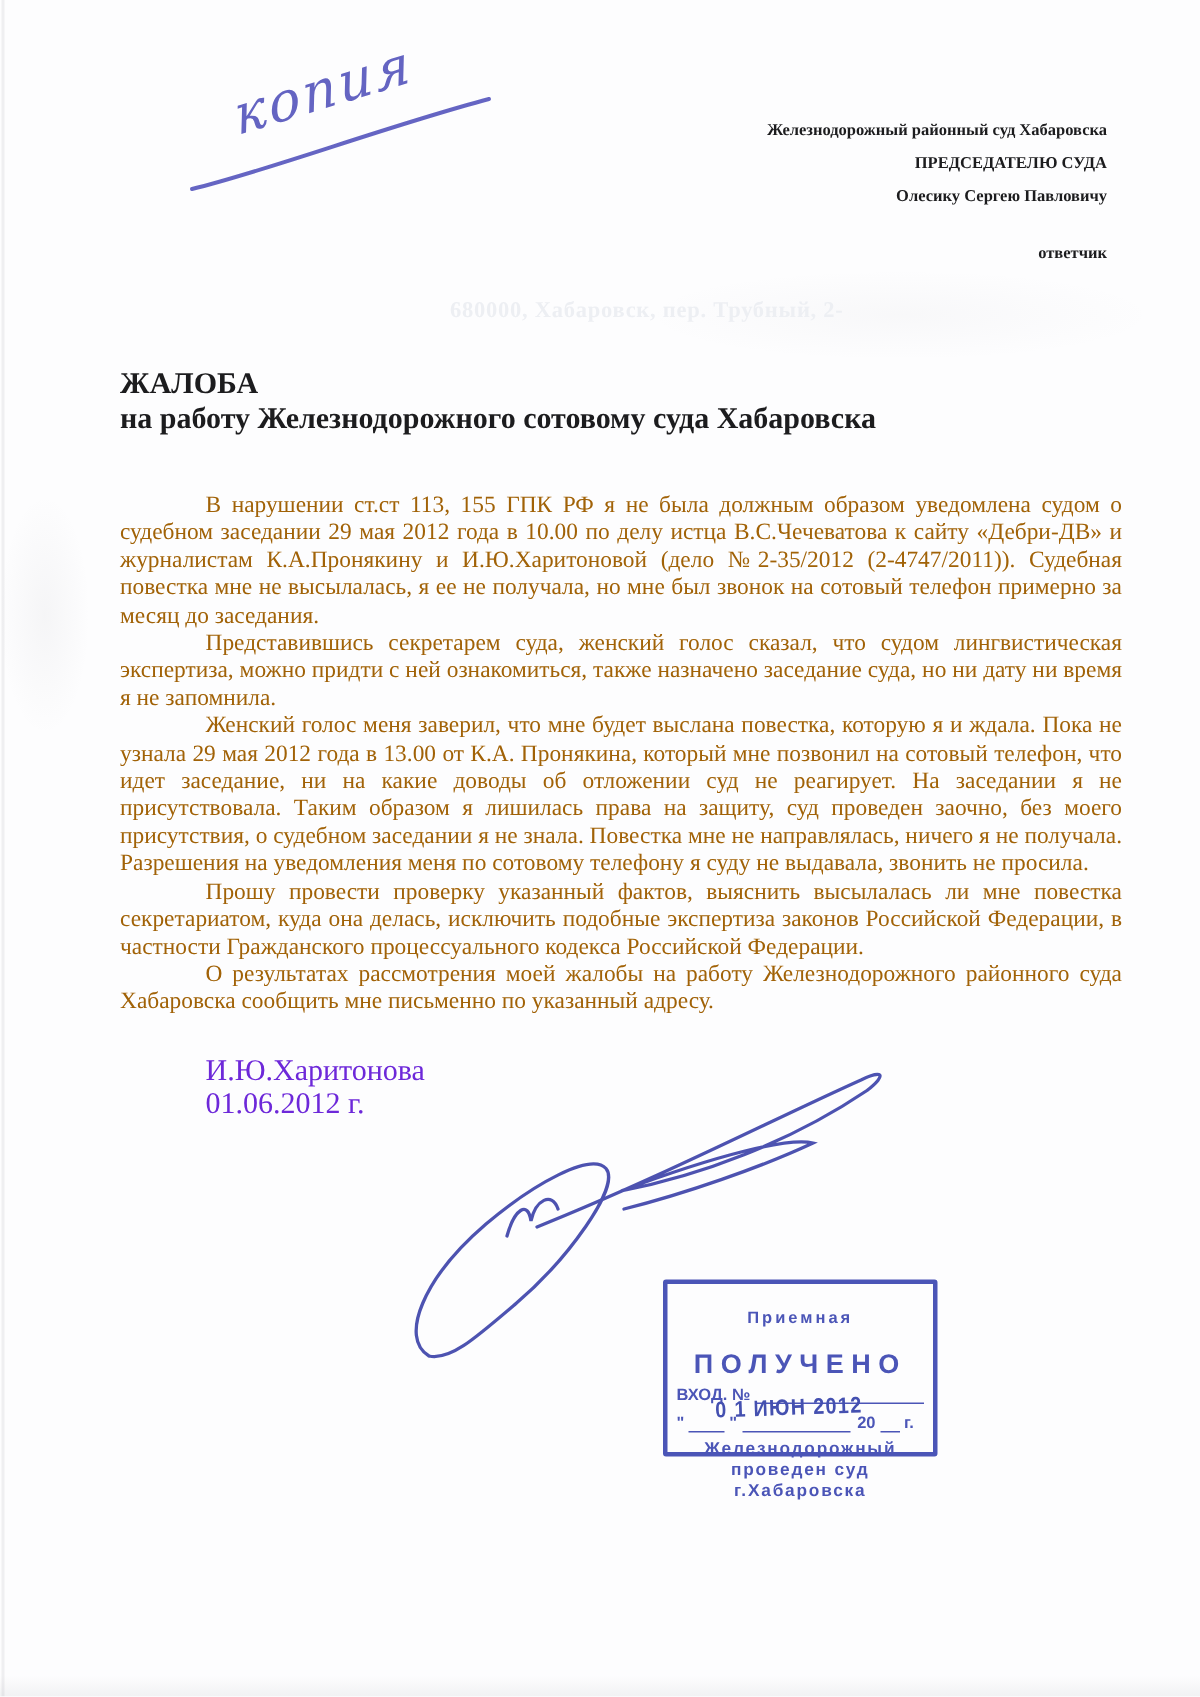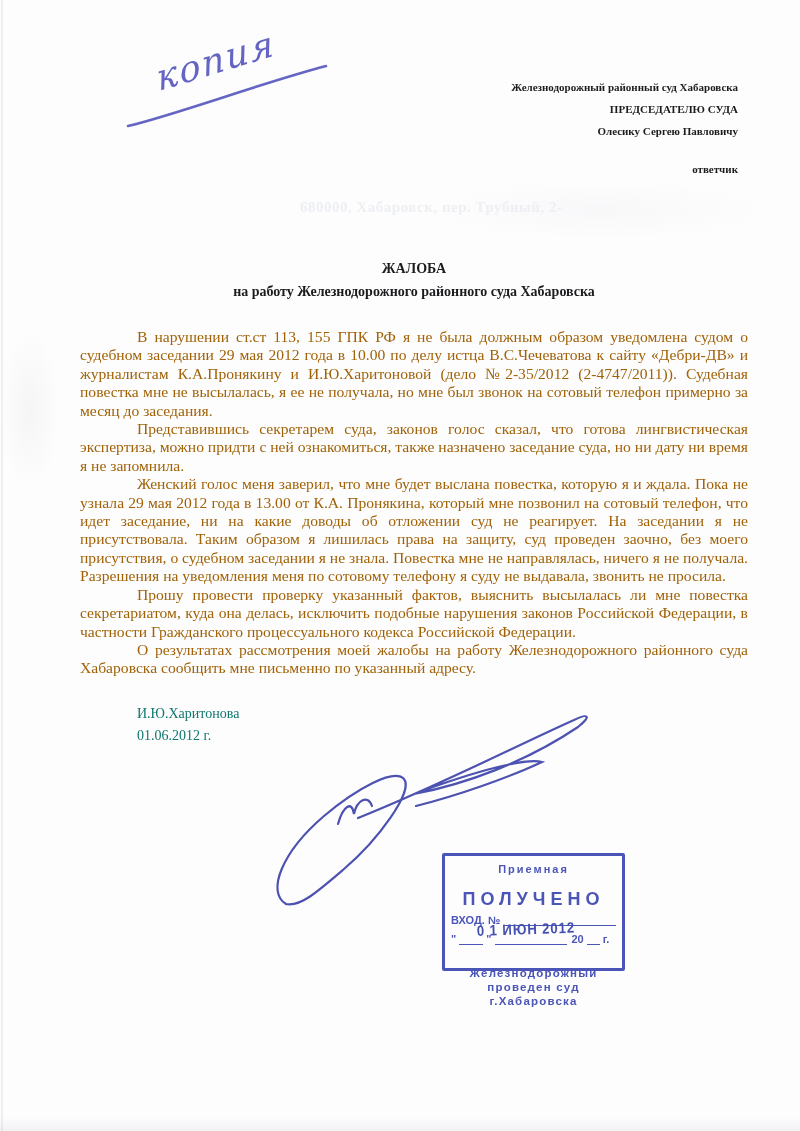--- a/index.html
+++ b/index.html
@@ -62,9 +62,9 @@
 
   
   .title-block {
-    position: absolute; left: 80px; top: 257px; width: 668px;
-    text-align: center; font-weight: bold;
-    font-size: 14px; line-height: 23px; color: #1c1c1e;
+    position: absolute; left: 80px; top: 245px; width: 668px;
+    text-align: left; font-weight: bold;
+    font-size: 20px; line-height: 23px; color: #1c1c1e;
   }
 
   

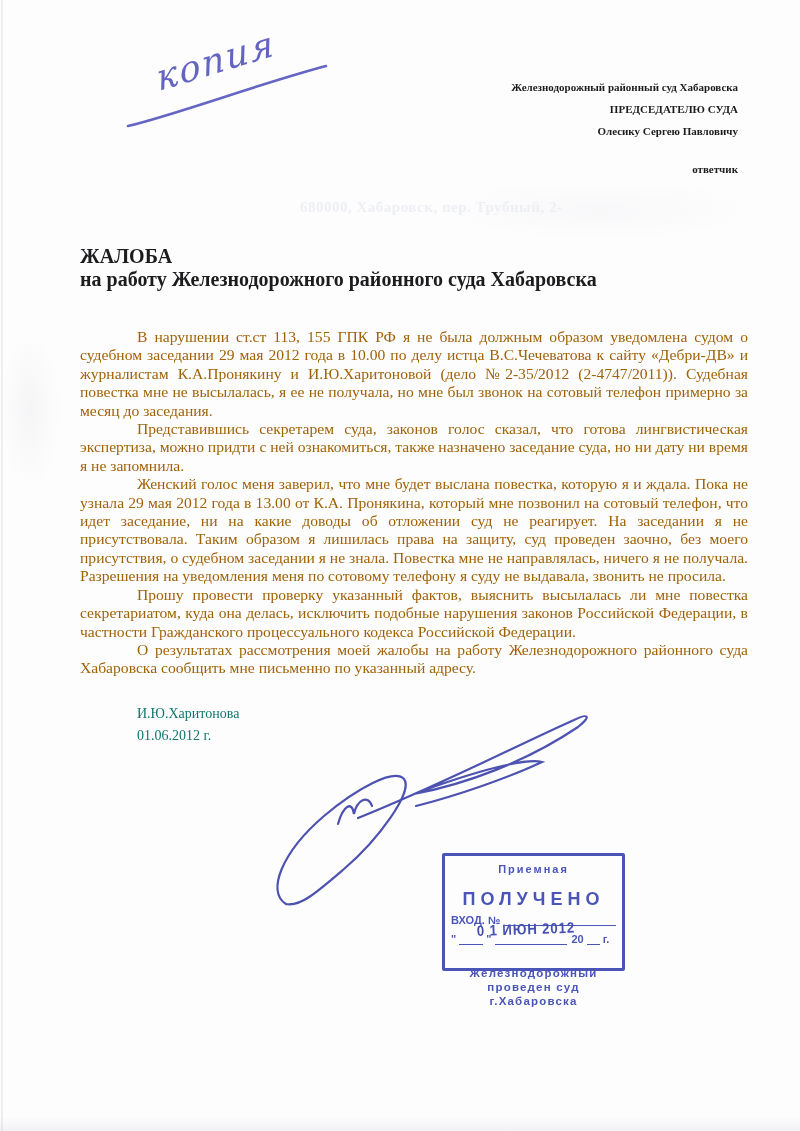--- a/index.html
+++ b/index.html
@@ -139,7 +139,7 @@
 
 <div class="title-block">
   <div>ЖАЛОБА</div>
-  <div>на работу Железнодорожного районного суда Хабаровска</div>
+  <div>на работу Железнодорожного сотовому суда Хабаровска</div>
 </div>
 
 <div class="body-block">

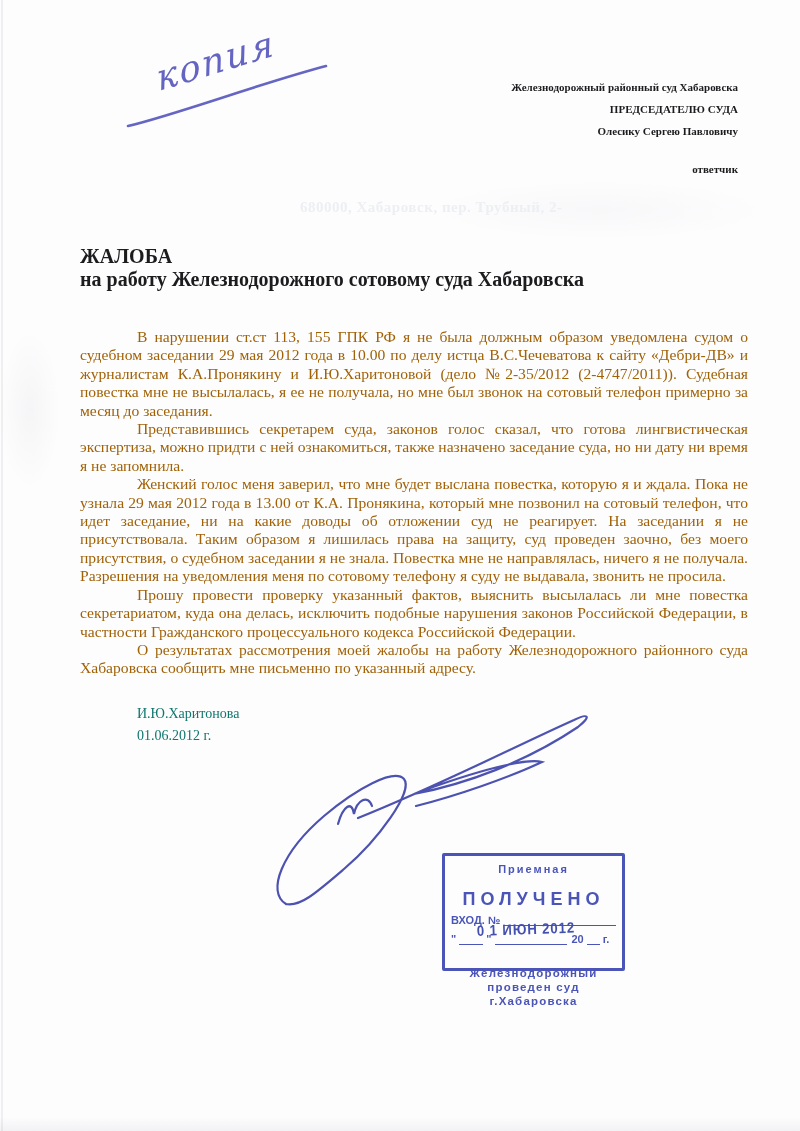--- a/index.html
+++ b/index.html
@@ -144,7 +144,7 @@
 
 <div class="body-block">
   <p>В нарушении ст.ст 113, 155 ГПК РФ я не была должным образом уведомлена судом о судебном заседании 29 мая 2012 года в 10.00 по делу истца В.С.Чечеватова к сайту «Дебри-ДВ» и журналистам К.А.Пронякину и И.Ю.Харитоновой (дело №2-35/2012 (2-4747/2011)). Судебная повестка мне не высылалась, я ее не получала, но мне был звонок на сотовый телефон примерно за месяц до заседания.</p>
-  <p>Представившись секретарем суда, законов голос сказал, что готова лингвистическая экспертиза, можно придти с ней ознакомиться, также назначено заседание суда, но ни дату ни время я не запомнила.</p>
+  <p>Представившись секретарем суда, женский голос сказал, что судом лингвистическая экспертиза, можно придти с ней ознакомиться, также назначено заседание суда, но ни дату ни время я не запомнила.</p>
   <p>Женский голос меня заверил, что мне будет выслана повестка, которую я и ждала. Пока не узнала 29 мая 2012 года в 13.00 от К.А. Пронякина, который мне позвонил на сотовый телефон, что идет заседание, ни на какие доводы об отложении суд не реагирует. На заседании я не присутствовала. Таким образом я лишилась права на защиту, суд проведен заочно, без моего присутствия, о судебном заседании я не знала. Повестка мне не направлялась, ничего я не получала. Разрешения на уведомления меня по сотовому телефону я суду не выдавала, звонить не просила.</p>
   <p>Прошу провести проверку указанный фактов, выяснить высылалась ли мне повестка секретариатом, куда она делась, исключить подобные нарушения законов Российской Федерации, в частности Гражданского процессуального кодекса Российской Федерации.</p>
   <p>О результатах рассмотрения моей жалобы на работу Железнодорожного районного суда Хабаровска сообщить мне письменно по указанный адресу.</p>

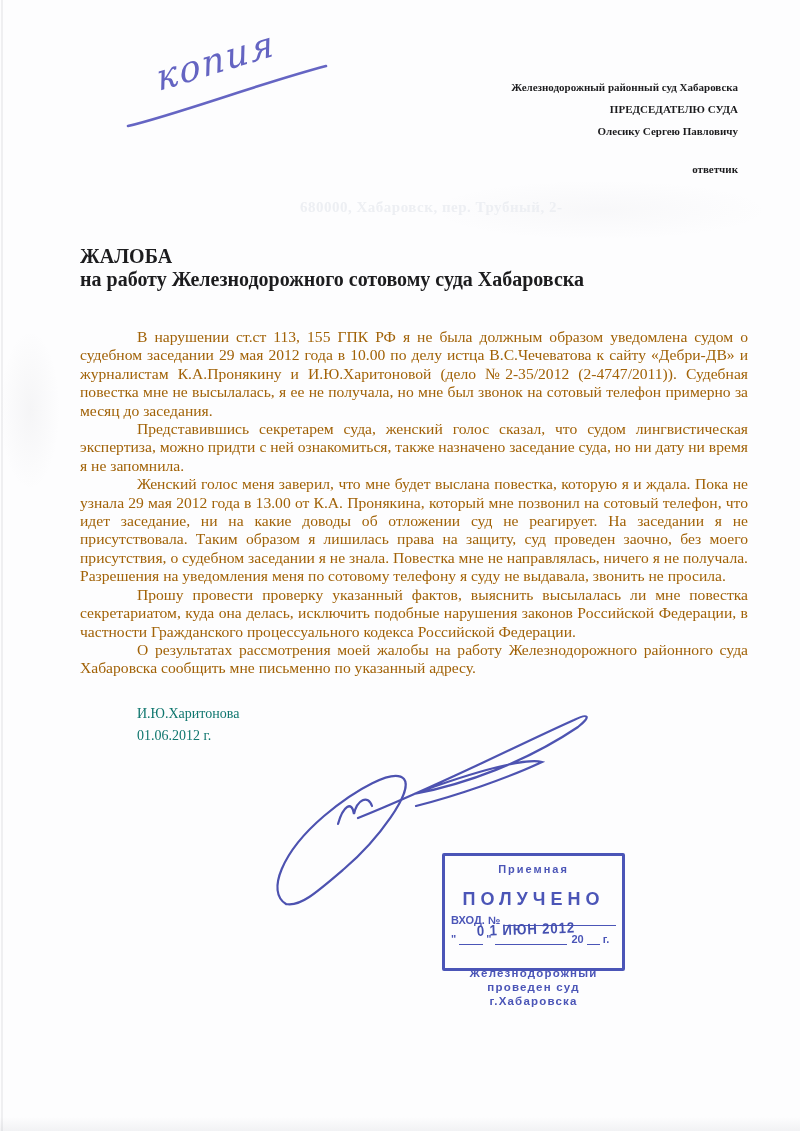--- a/index.html
+++ b/index.html
@@ -146,7 +146,7 @@
   <p>В нарушении ст.ст 113, 155 ГПК РФ я не была должным образом уведомлена судом о судебном заседании 29 мая 2012 года в 10.00 по делу истца В.С.Чечеватова к сайту «Дебри-ДВ» и журналистам К.А.Пронякину и И.Ю.Харитоновой (дело №2-35/2012 (2-4747/2011)). Судебная повестка мне не высылалась, я ее не получала, но мне был звонок на сотовый телефон примерно за месяц до заседания.</p>
   <p>Представившись секретарем суда, женский голос сказал, что судом лингвистическая экспертиза, можно придти с ней ознакомиться, также назначено заседание суда, но ни дату ни время я не запомнила.</p>
   <p>Женский голос меня заверил, что мне будет выслана повестка, которую я и ждала. Пока не узнала 29 мая 2012 года в 13.00 от К.А. Пронякина, который мне позвонил на сотовый телефон, что идет заседание, ни на какие доводы об отложении суд не реагирует. На заседании я не присутствовала. Таким образом я лишилась права на защиту, суд проведен заочно, без моего присутствия, о судебном заседании я не знала. Повестка мне не направлялась, ничего я не получала. Разрешения на уведомления меня по сотовому телефону я суду не выдавала, звонить не просила.</p>
-  <p>Прошу провести проверку указанный фактов, выяснить высылалась ли мне повестка секретариатом, куда она делась, исключить подобные нарушения законов Российской Федерации, в частности Гражданского процессуального кодекса Российской Федерации.</p>
+  <p>Прошу провести проверку указанный фактов, выяснить высылалась ли мне повестка секретариатом, куда она делась, исключить подобные экспертиза законов Российской Федерации, в частности Гражданского процессуального кодекса Российской Федерации.</p>
   <p>О результатах рассмотрения моей жалобы на работу Железнодорожного районного суда Хабаровска сообщить мне письменно по указанный адресу.</p>
 </div>
 

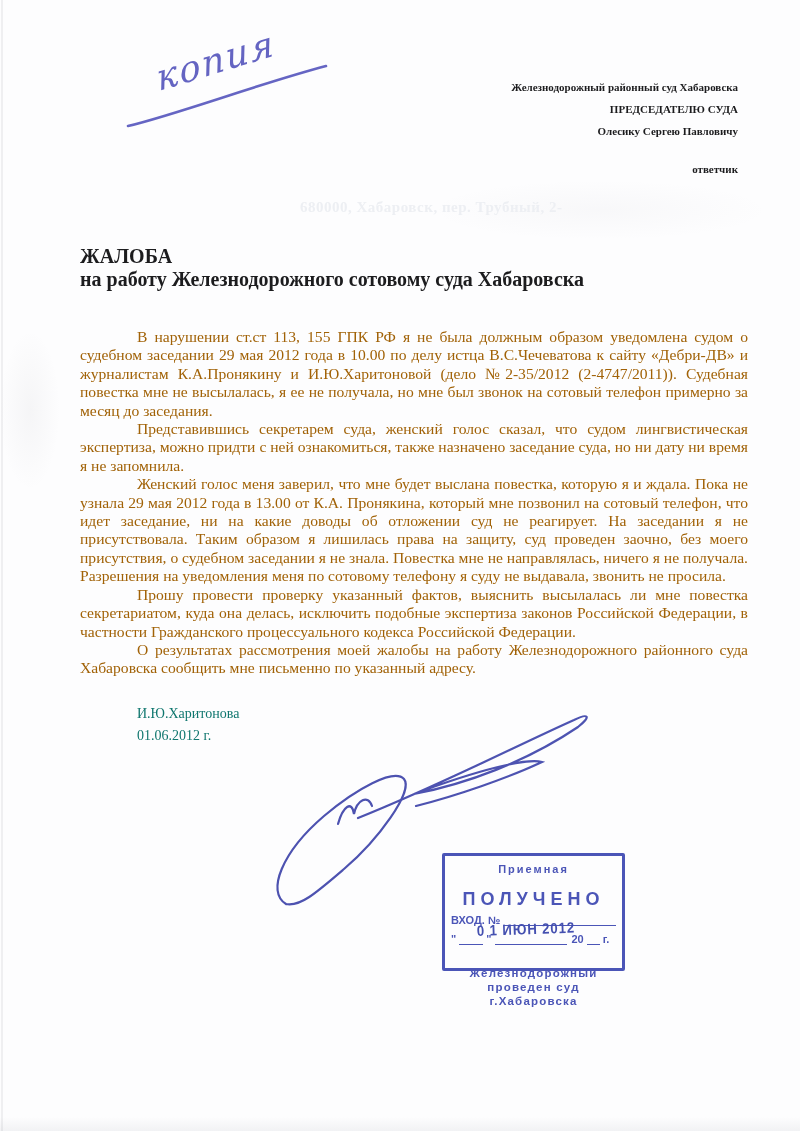--- a/index.html
+++ b/index.html
@@ -78,7 +78,7 @@
   
   .sig-block {
     position: absolute; left: 137px; top: 703px;
-    font-size: 14px; line-height: 22px; color: #0f766e;
+    font-size: 20px; line-height: 22px; color: #6d28d9;
   }
 
   

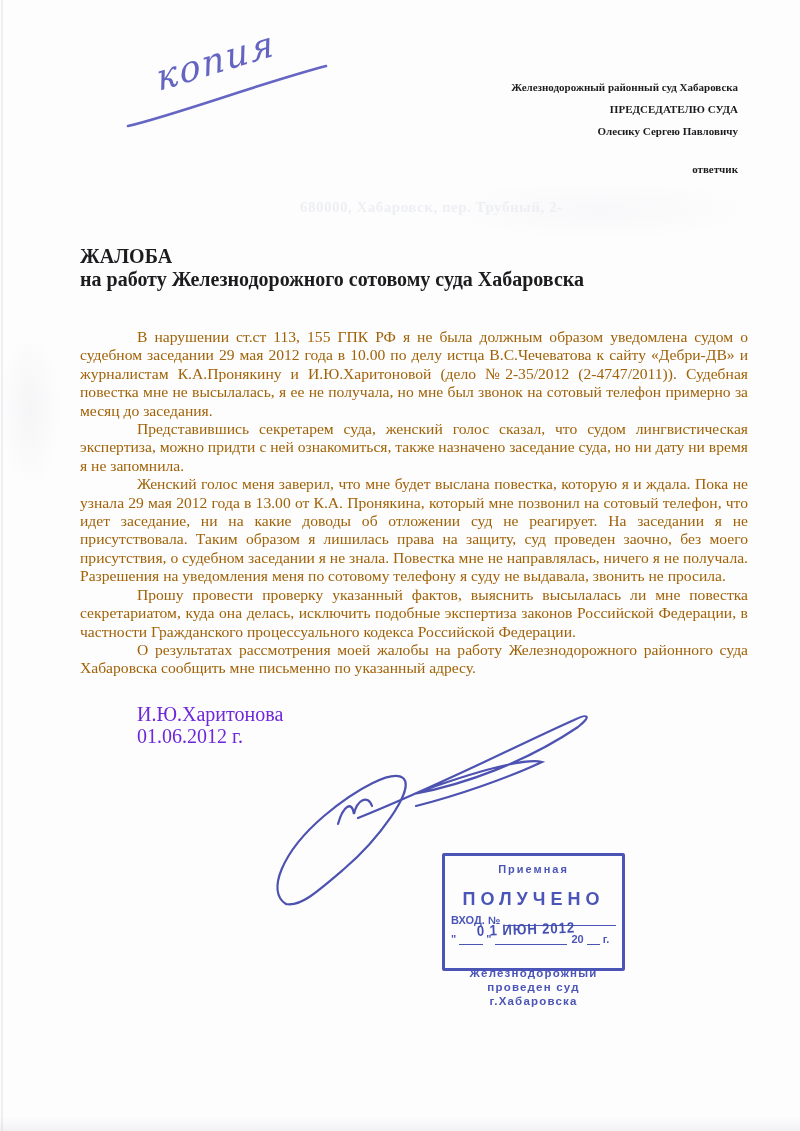--- a/index.html
+++ b/index.html
@@ -93,7 +93,7 @@
     color: #3e49b2;
     opacity: 0.93;
     box-sizing: border-box;
-    padding: 7px 6px 0 6px;
+    padding: 17px 6px 0 6px;
   }
   .stamp .dept { text-align: center; font-size: 11px; letter-spacing: 2px; font-weight: bold; }
   .stamp .status { text-align: center; font-size: 18px; font-weight: bold; letter-spacing: 5px; margin-top: 14px; }

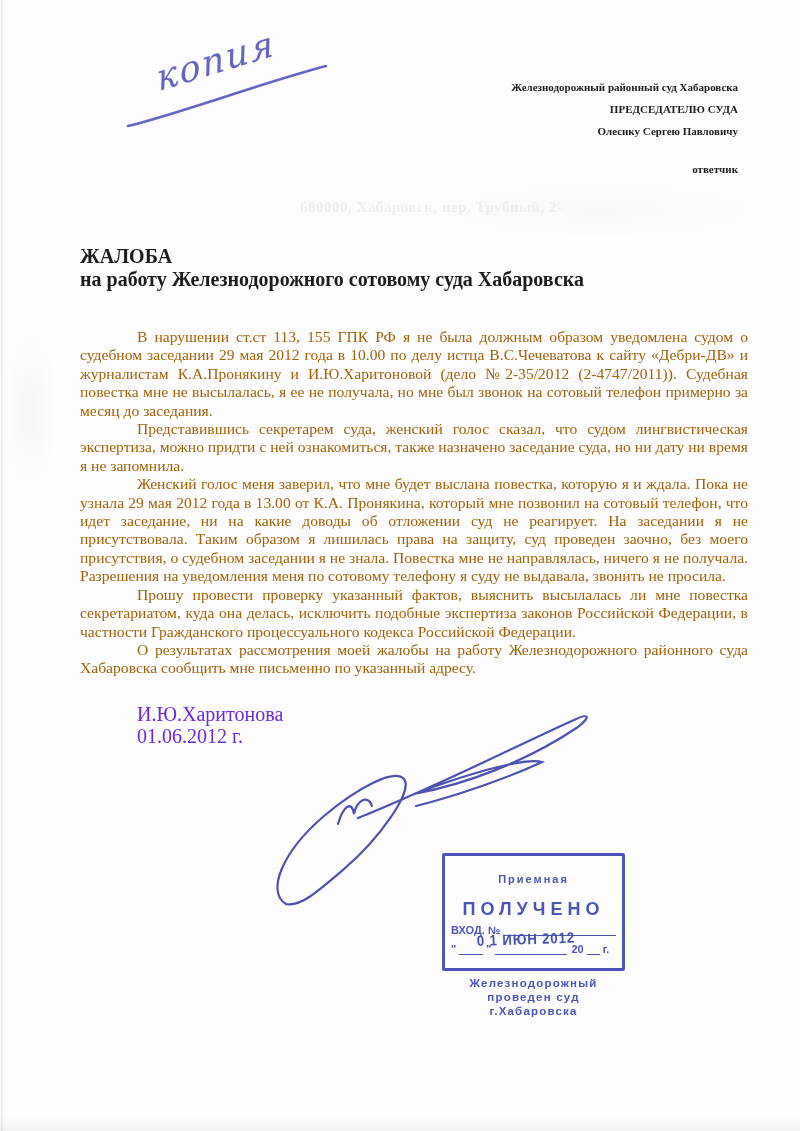--- a/index.html
+++ b/index.html
@@ -111,7 +111,7 @@
     letter-spacing: 1px; white-space: nowrap;
   }
   .stamp .org { text-align: center; font-size: 11.5px; font-weight: bold; letter-spacing: 1.2px; line-height: 14px; }
-  .stamp .org-wrap { margin-top: 21px; }
+  .stamp .org-wrap { margin-top: 4px; }
 </style>
 </head>
 <body>

